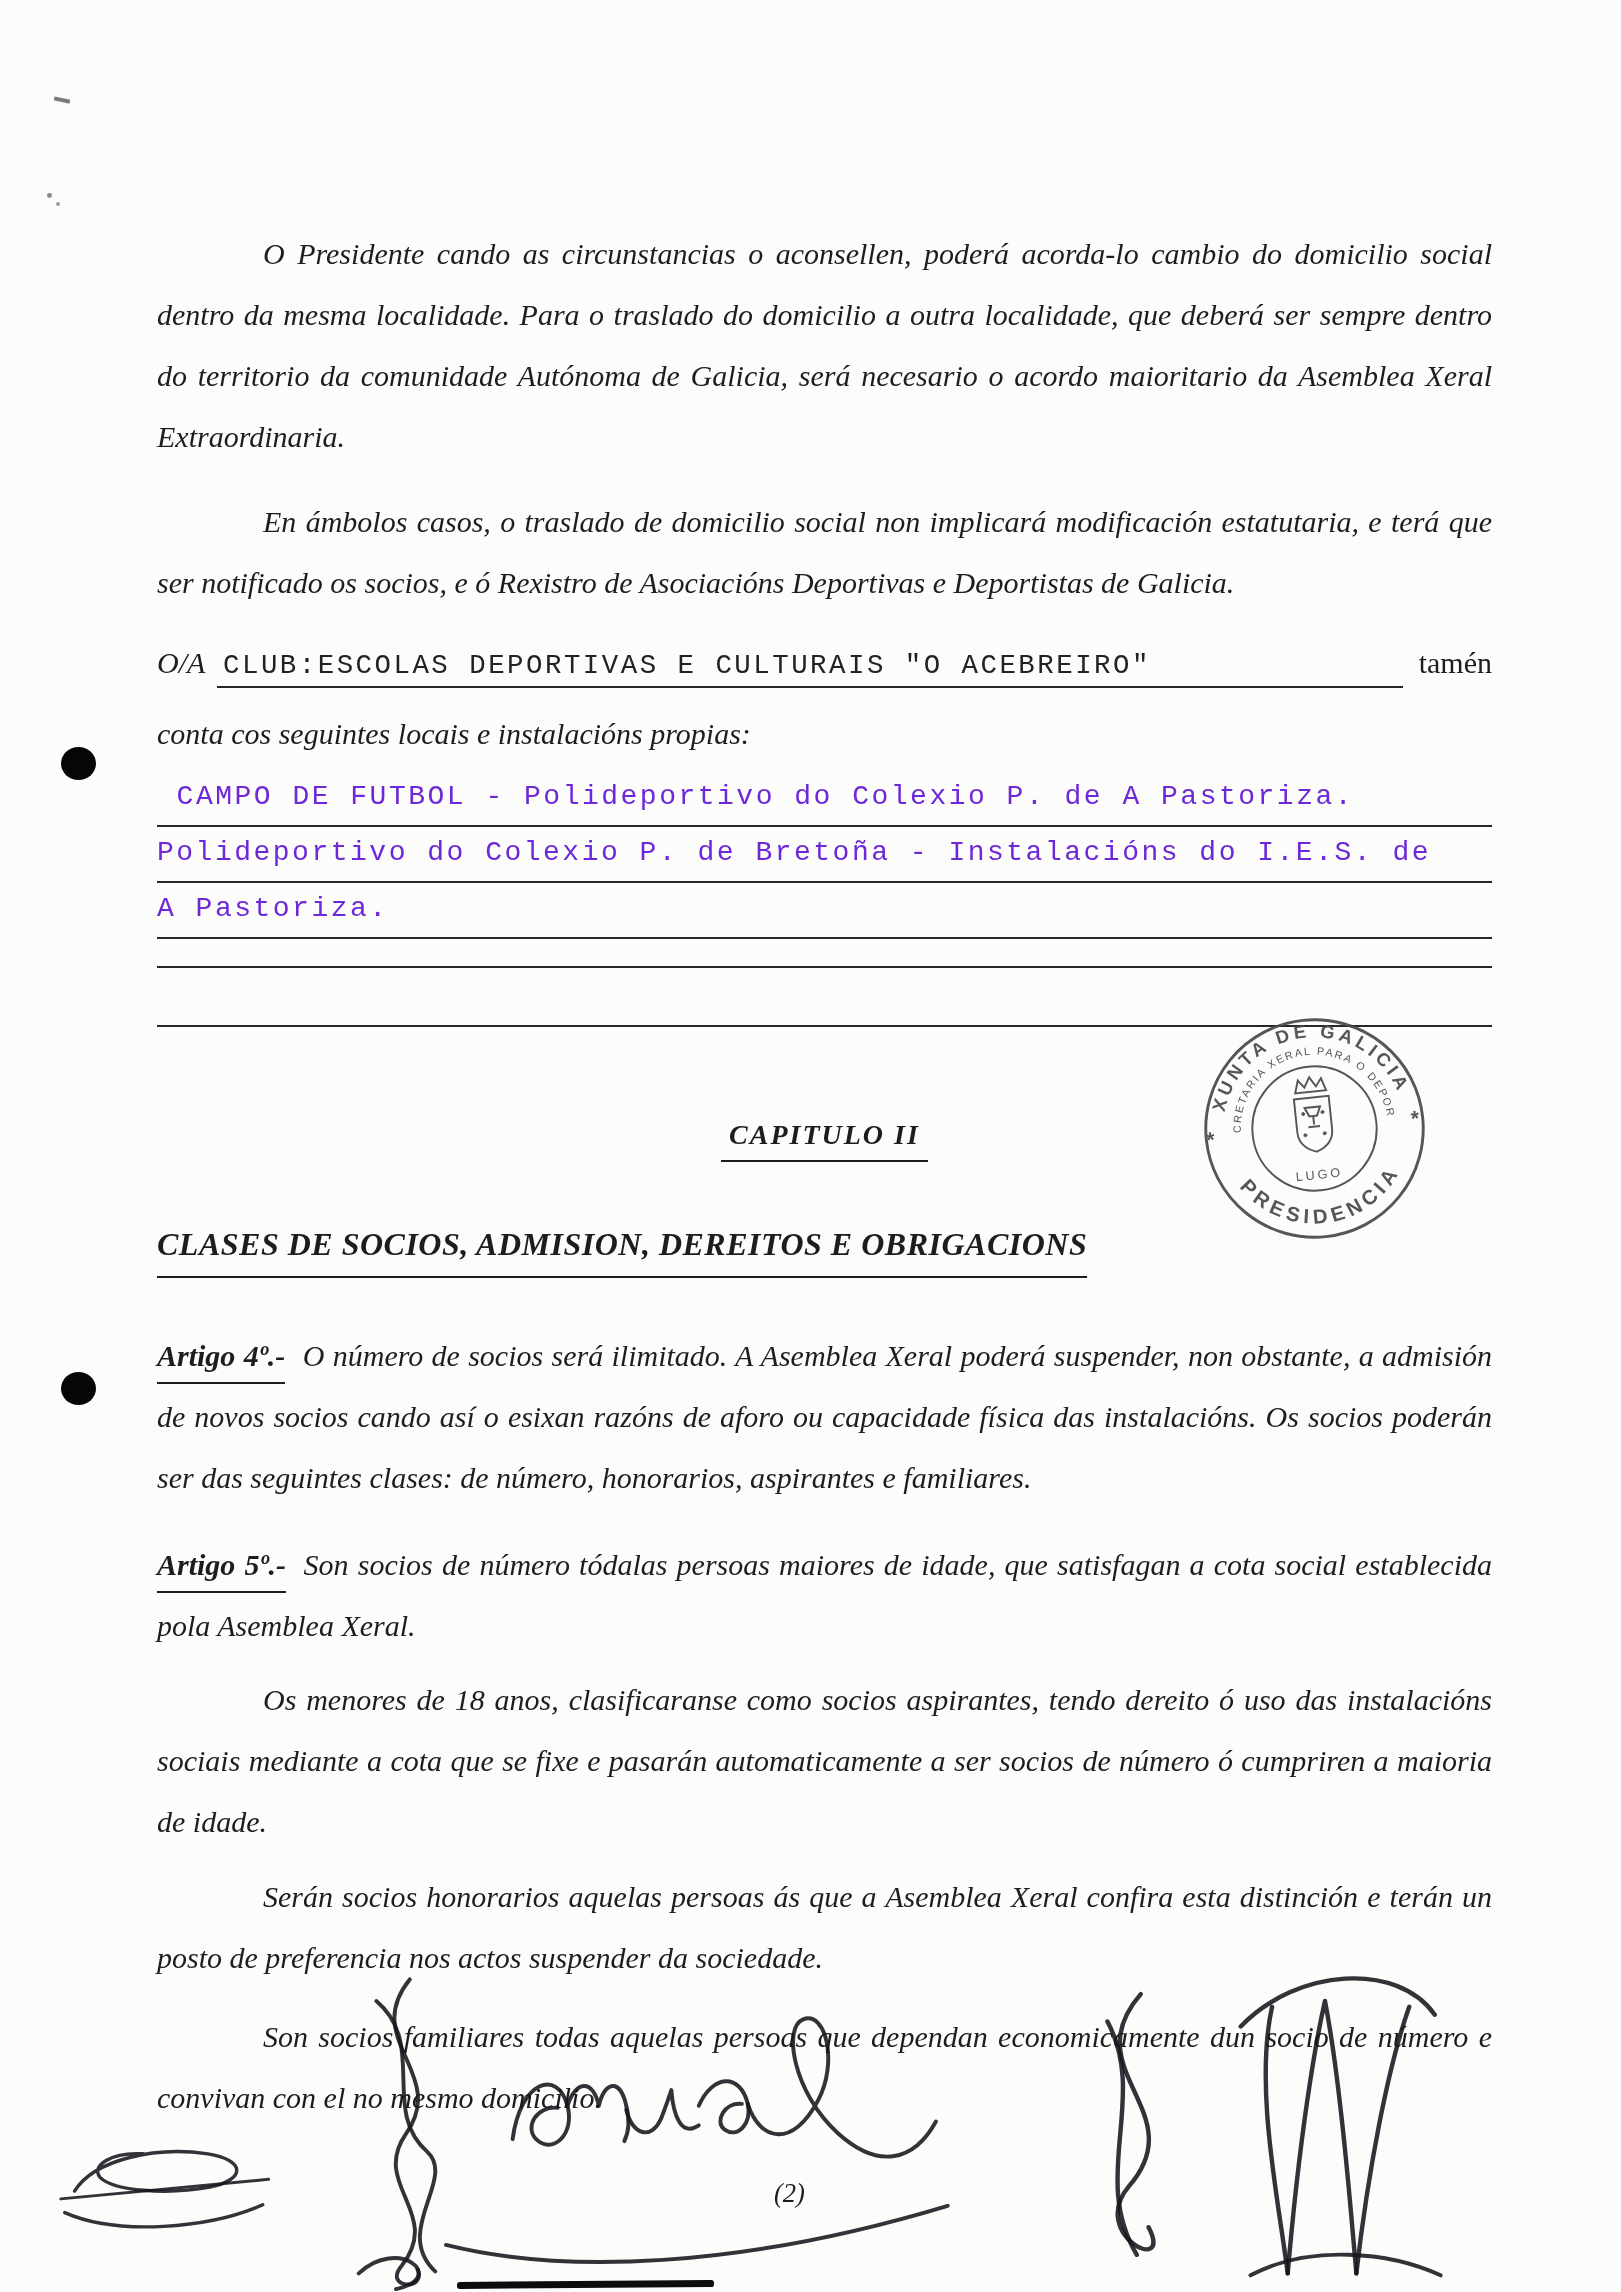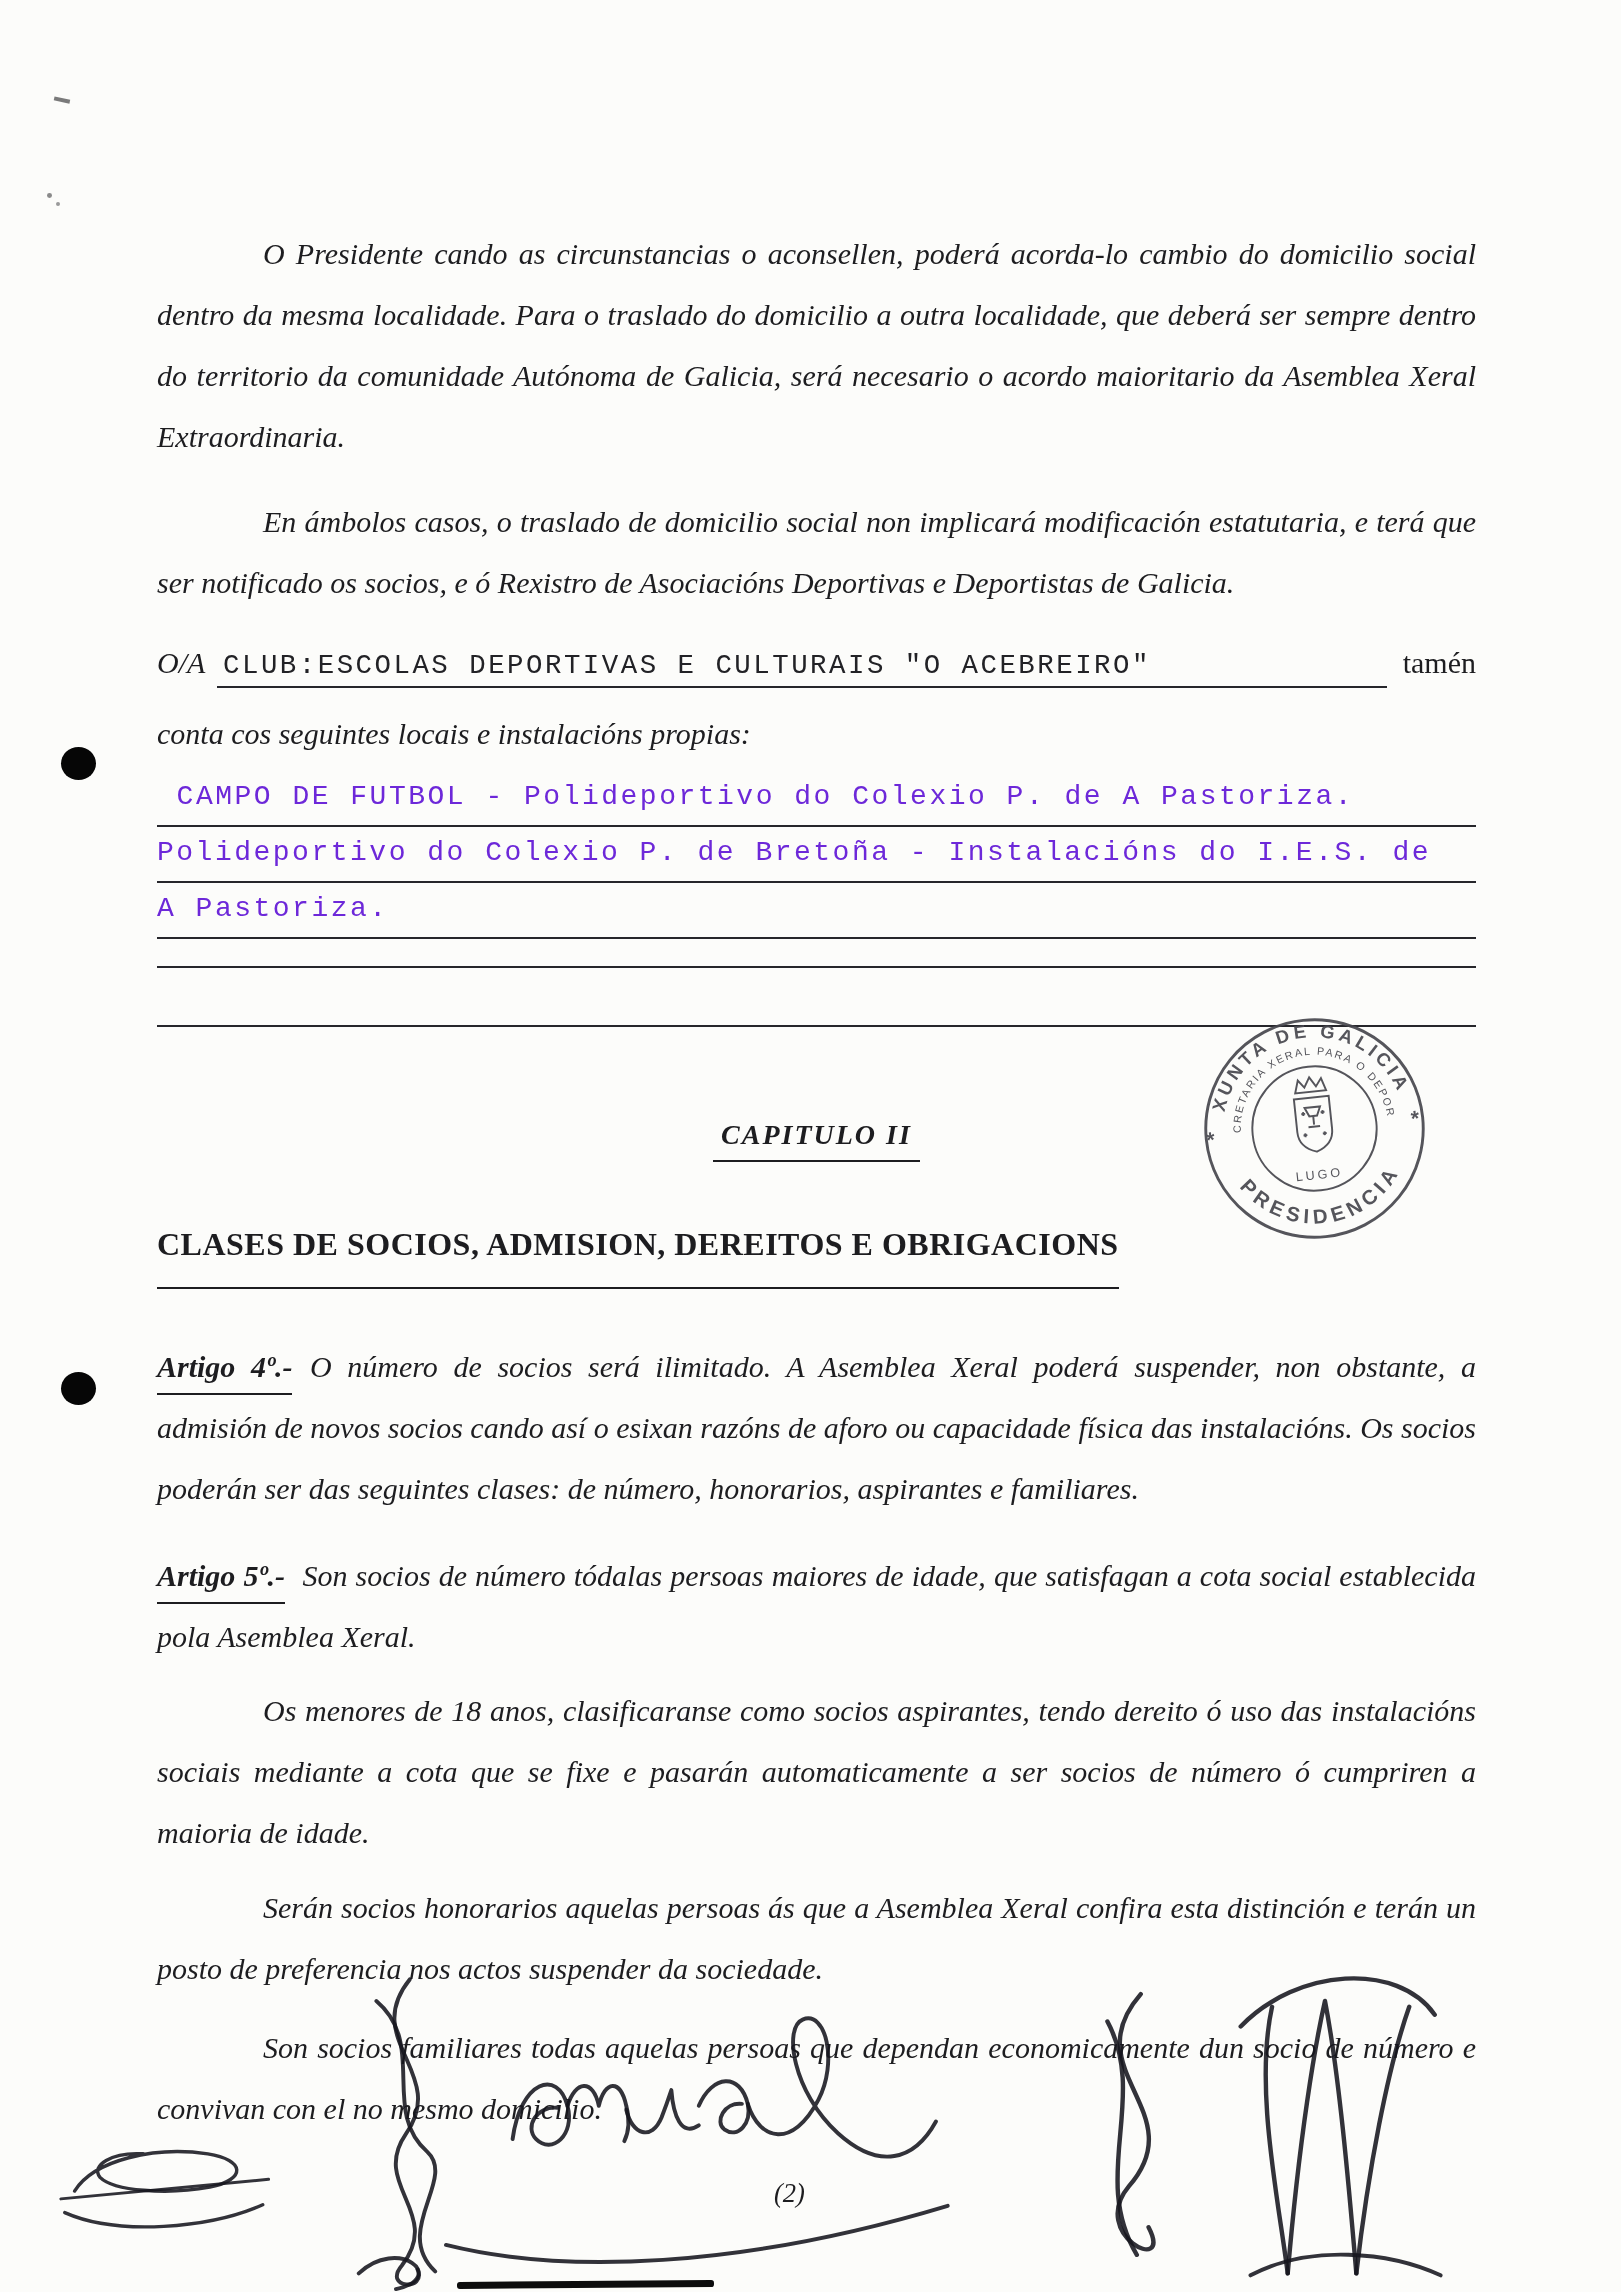--- a/index.html
+++ b/index.html
@@ -13,7 +13,7 @@
     font-family:"Liberation Serif", serif;
     overflow:hidden;
   }
-  .content { position:absolute; left:157px; right:145px; top:223px; }
+  .content { position:absolute; left:157px; right:129px; top:223px; }
 
   p.body {
     font-style:italic;

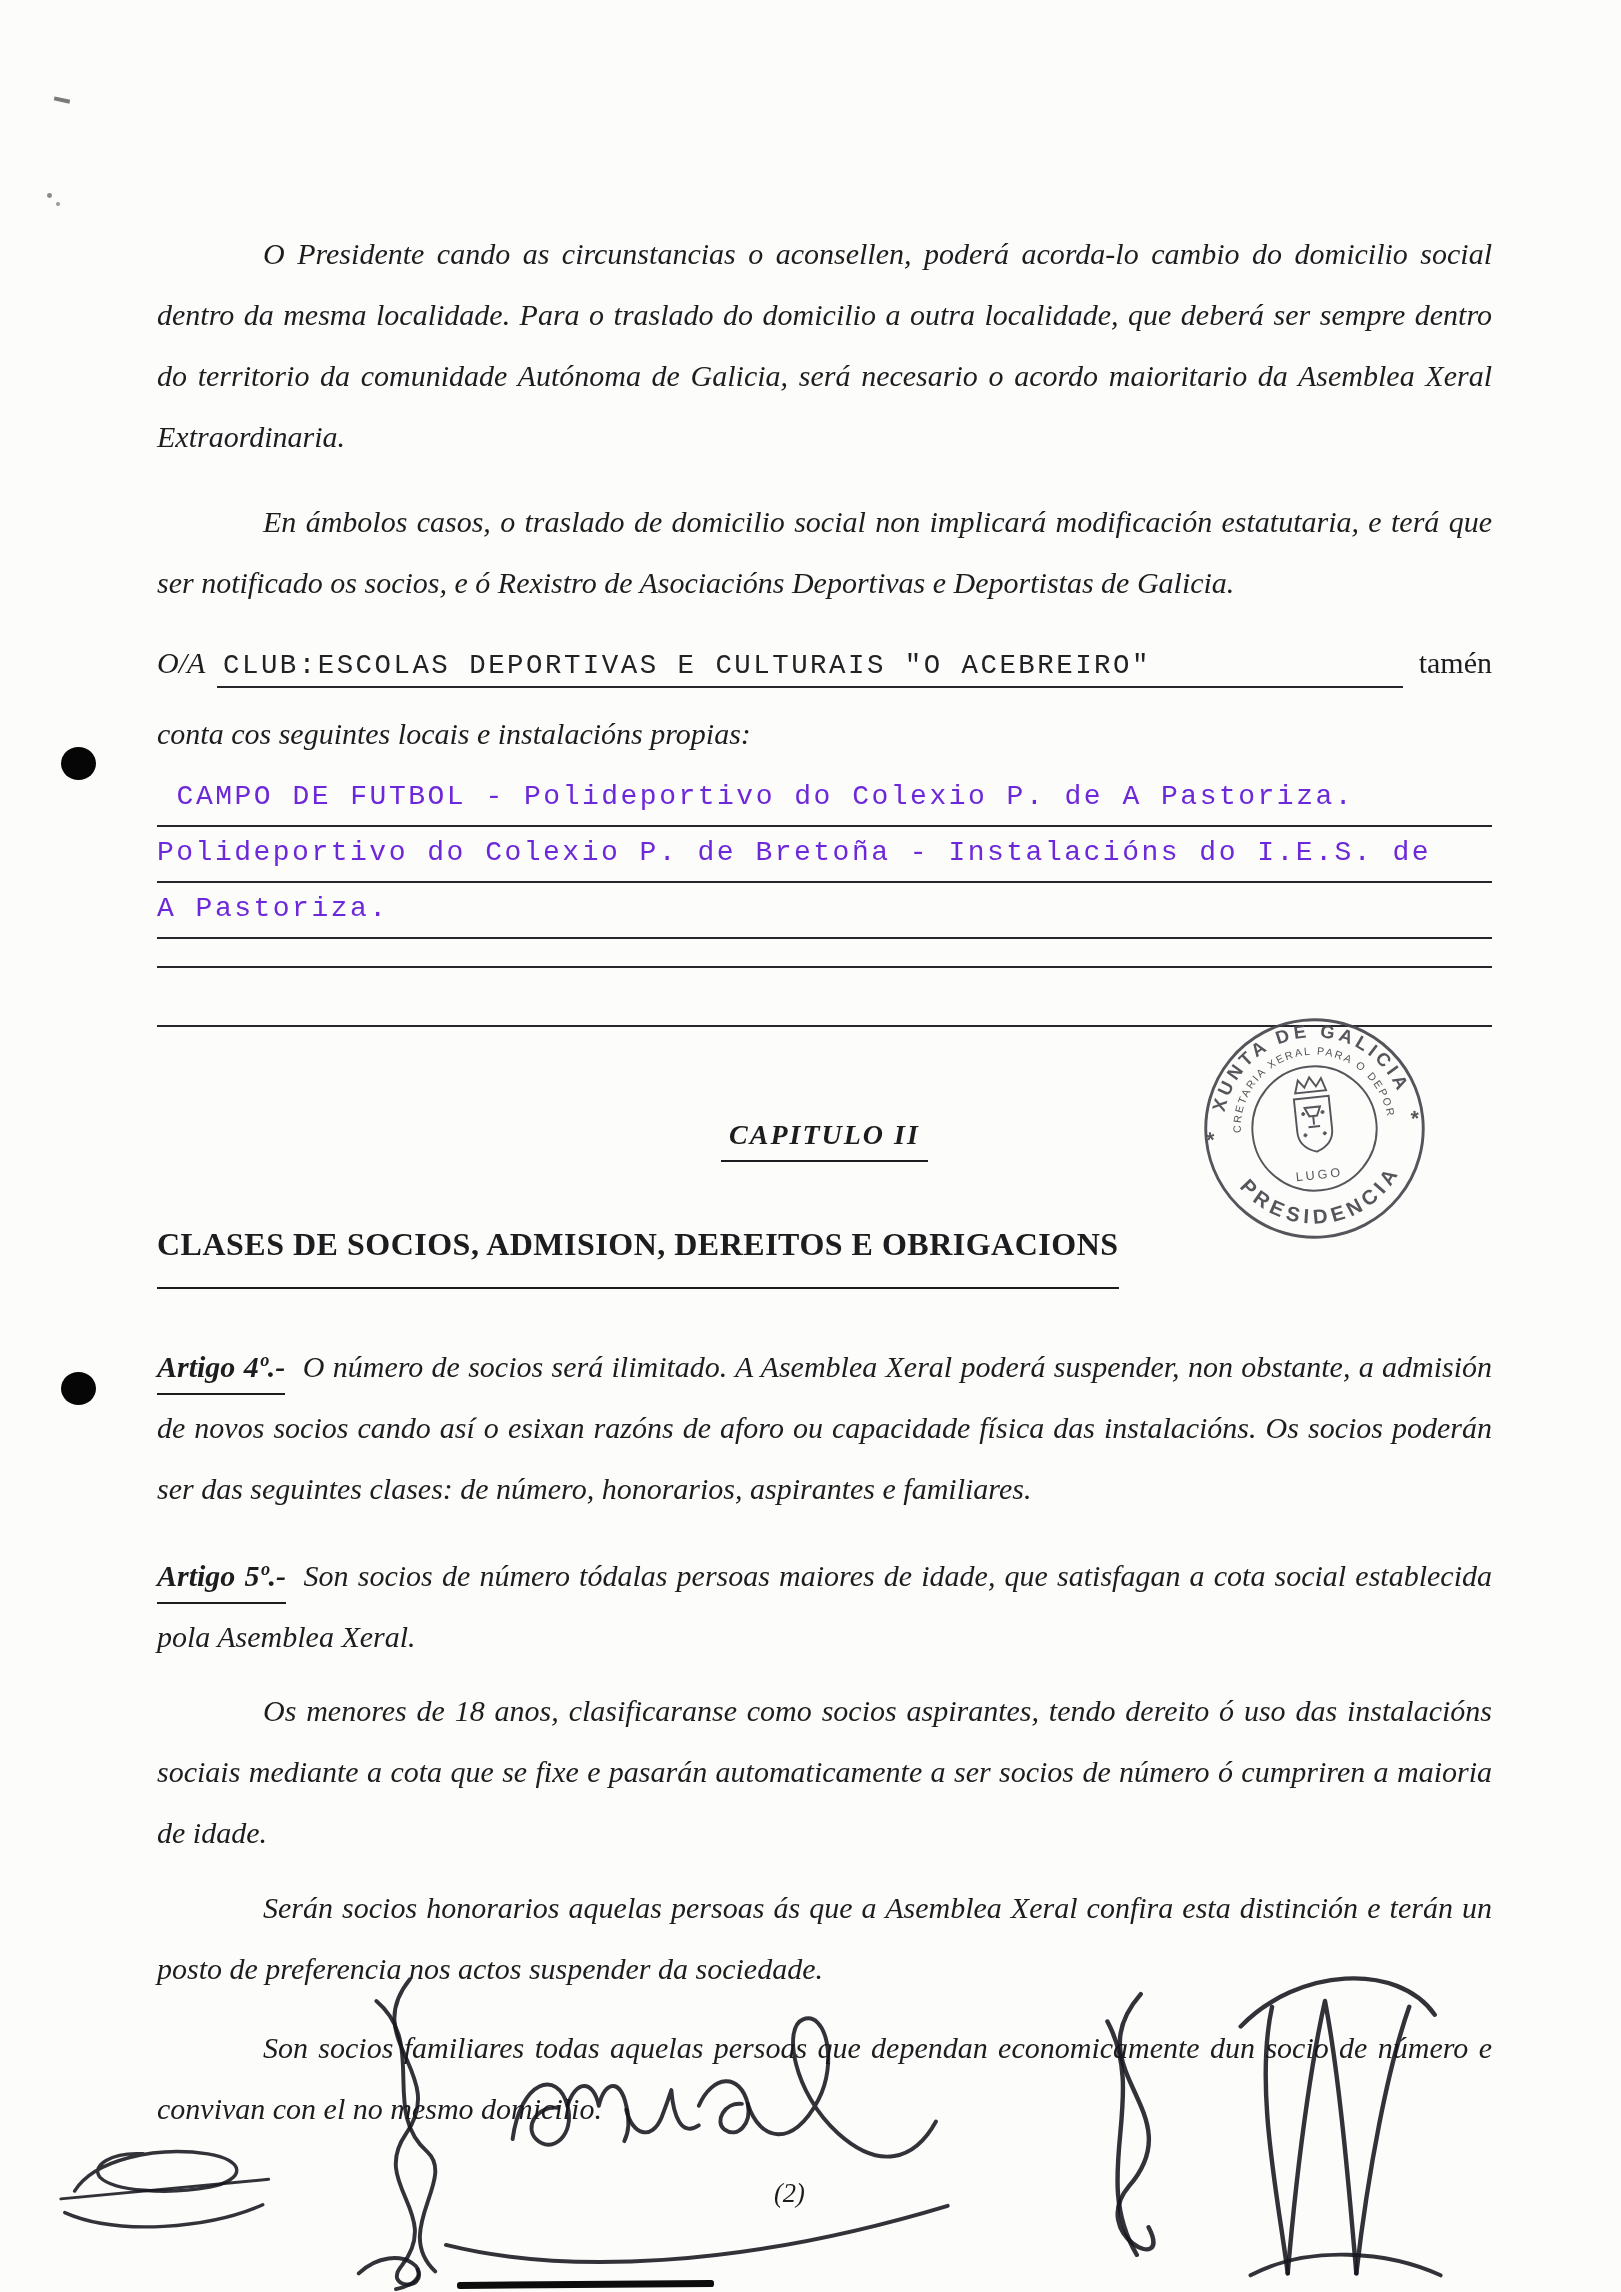--- a/index.html
+++ b/index.html
@@ -66,10 +66,10 @@
   .section-heading { margin-top:63px; }
   .section-heading span {
     display:inline-block;
-    font-weight:bold;
+    font-style:italic; font-weight:bold;
     font-size:32px; line-height:39px; letter-spacing:0.5px;
     border-bottom:2.9px solid #1d1d20;
-    padding-bottom:23px;
+    padding-bottom:12px;
   }
 
   

